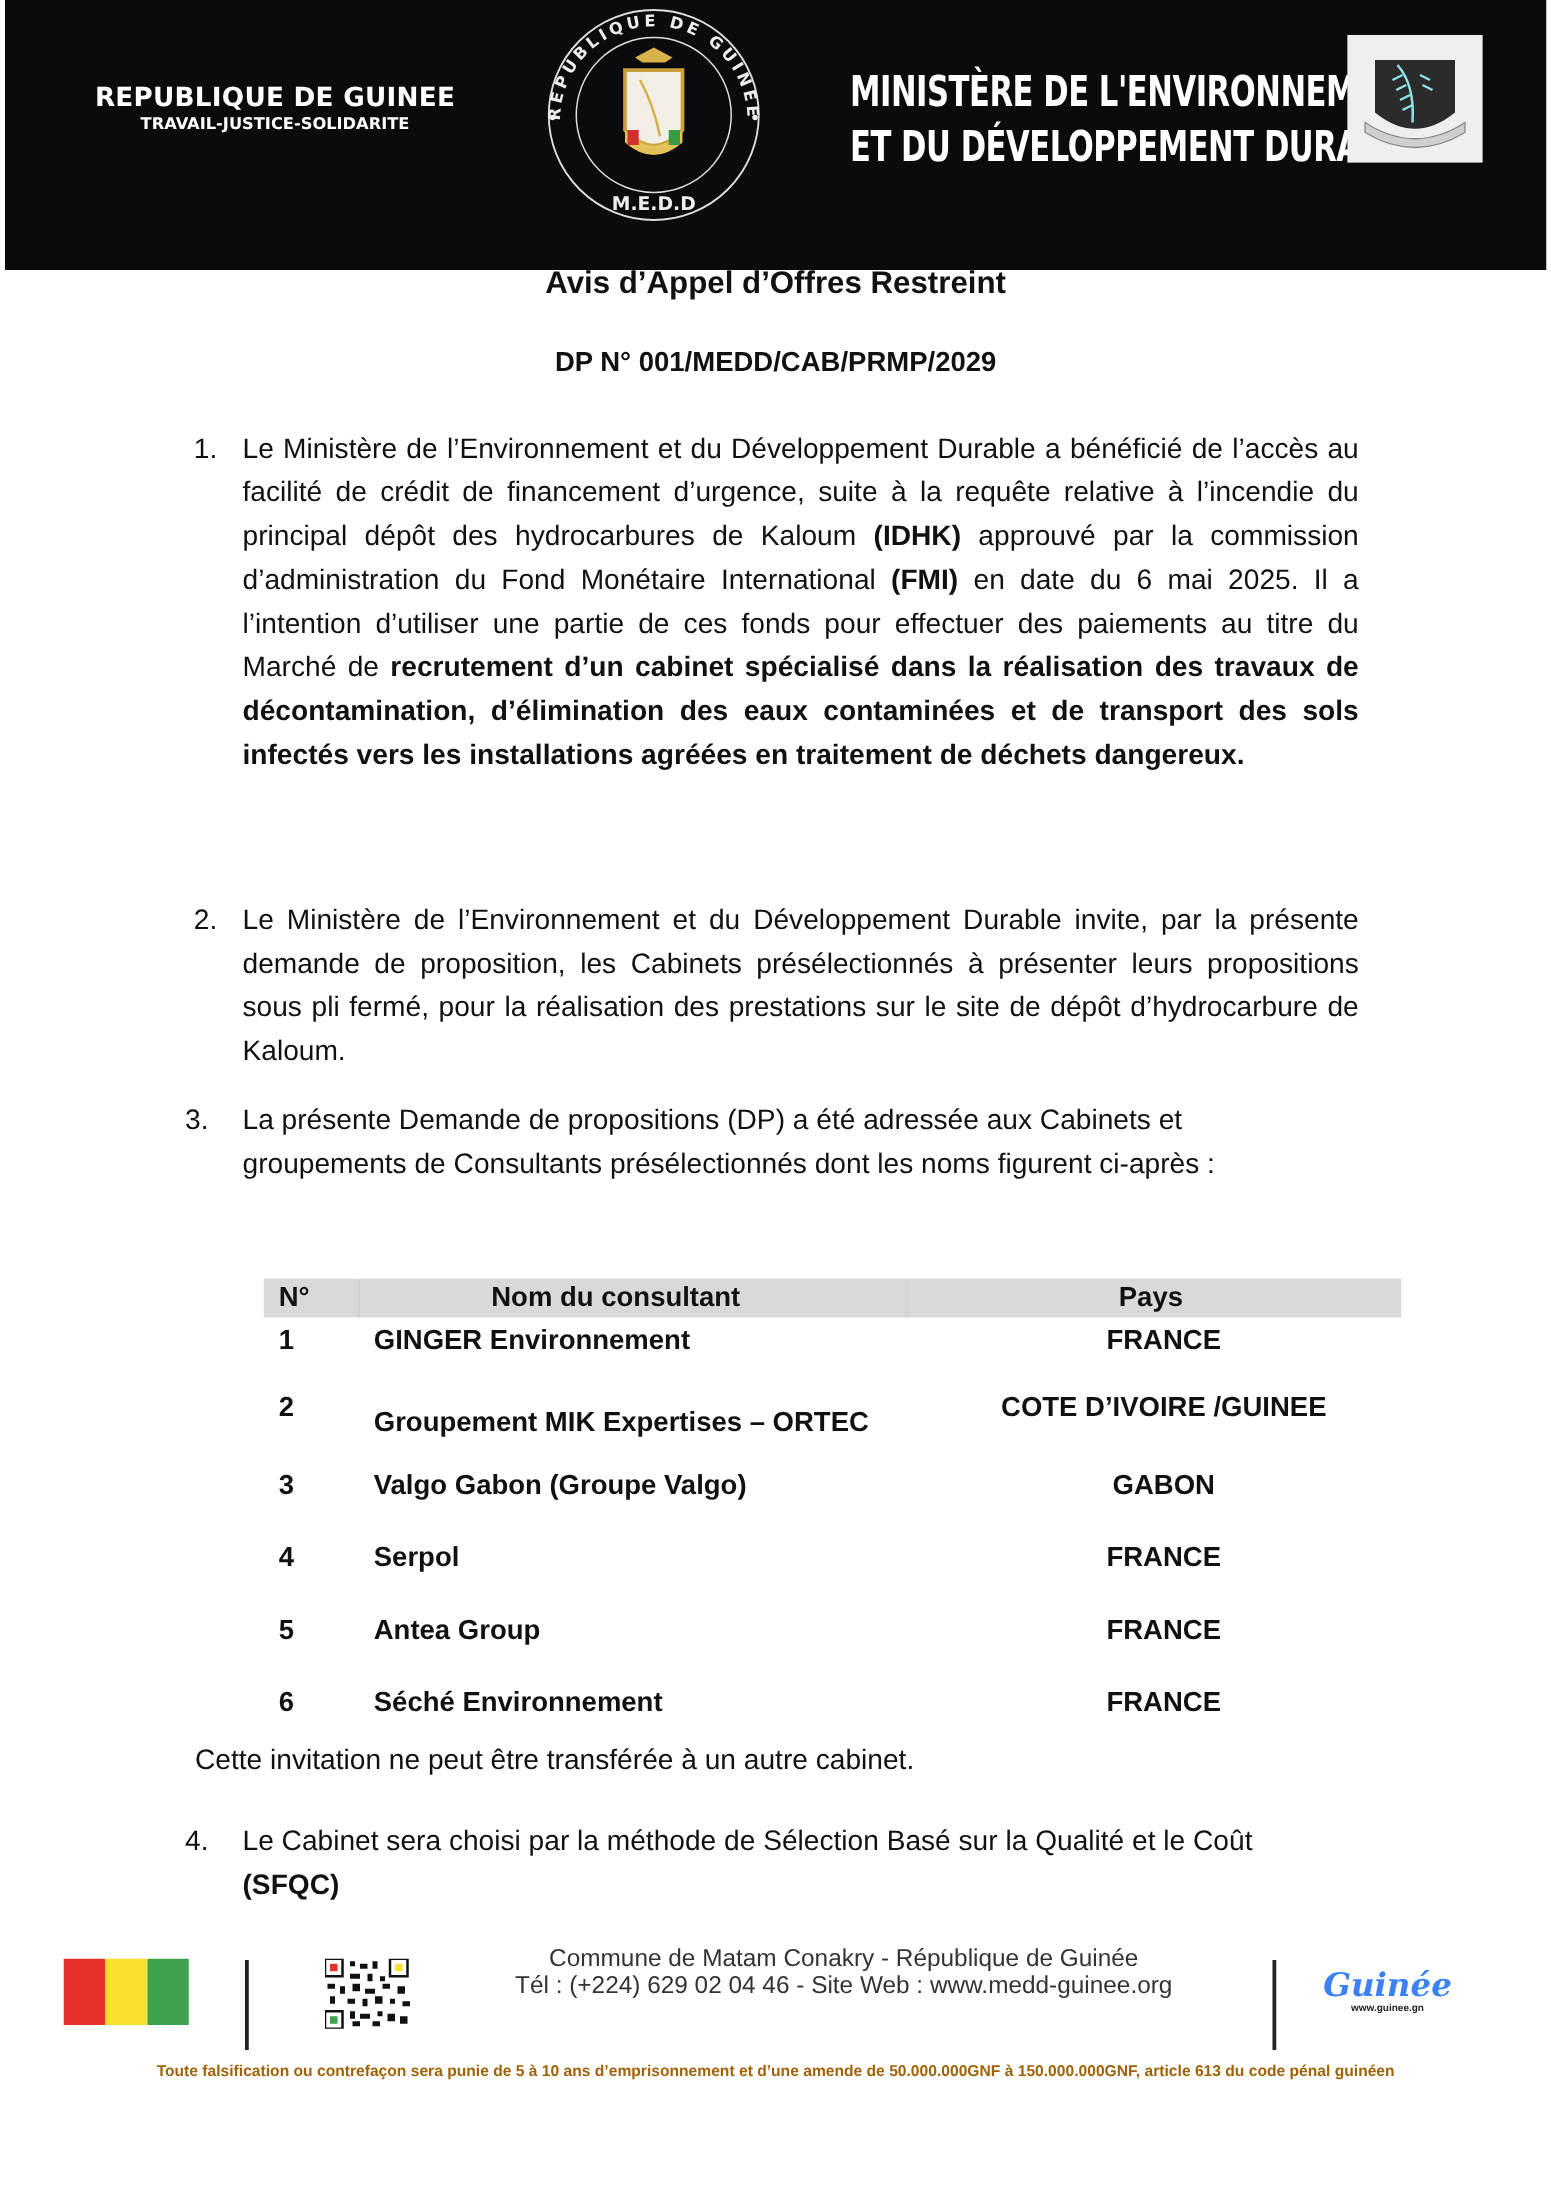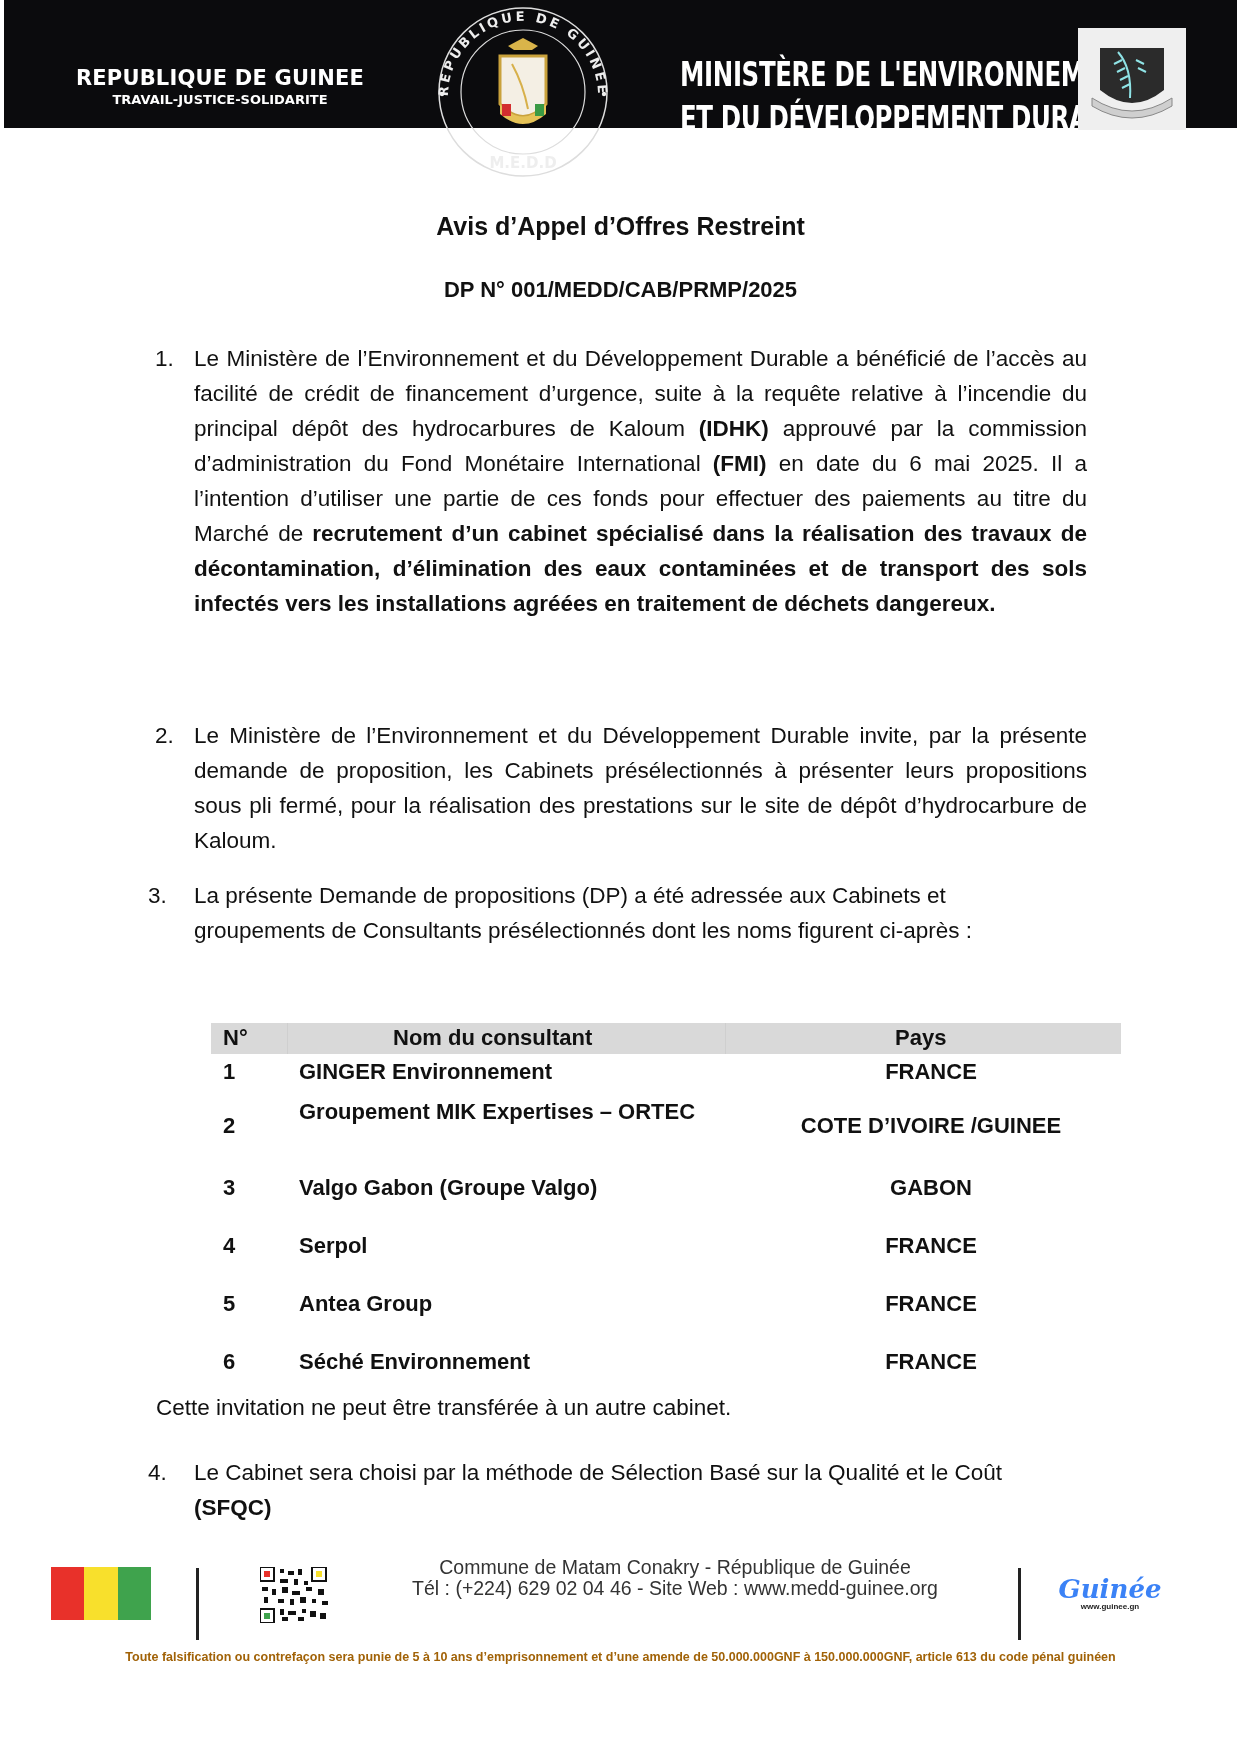--- a/index.html
+++ b/index.html
@@ -7,7 +7,7 @@
   body { position: relative; font-family: "Liberation Sans", sans-serif; color: #111; }
 
   
-  .header { position: absolute; left: 4px; top: 0; width: 1233px; height: 128px; background: #0b0b0d; text-decoration: underline; }
+  .header { position: absolute; left: 4px; top: 0; width: 1233px; height: 216px; background: #0b0b0d; text-decoration: underline; }
   .hdr-left { position: absolute; left: 66px; top: 66px; width: 300px; text-align: center; color: #fff; }
   .hdr-left .t1 { font-family: "DejaVu Sans", sans-serif; font-weight: bold; font-size: 21px; letter-spacing: 0.2px; }
   .hdr-left .t2 { font-family: "DejaVu Sans", sans-serif; font-weight: bold; font-size: 13px; margin-top: 2px; text-align: center; }

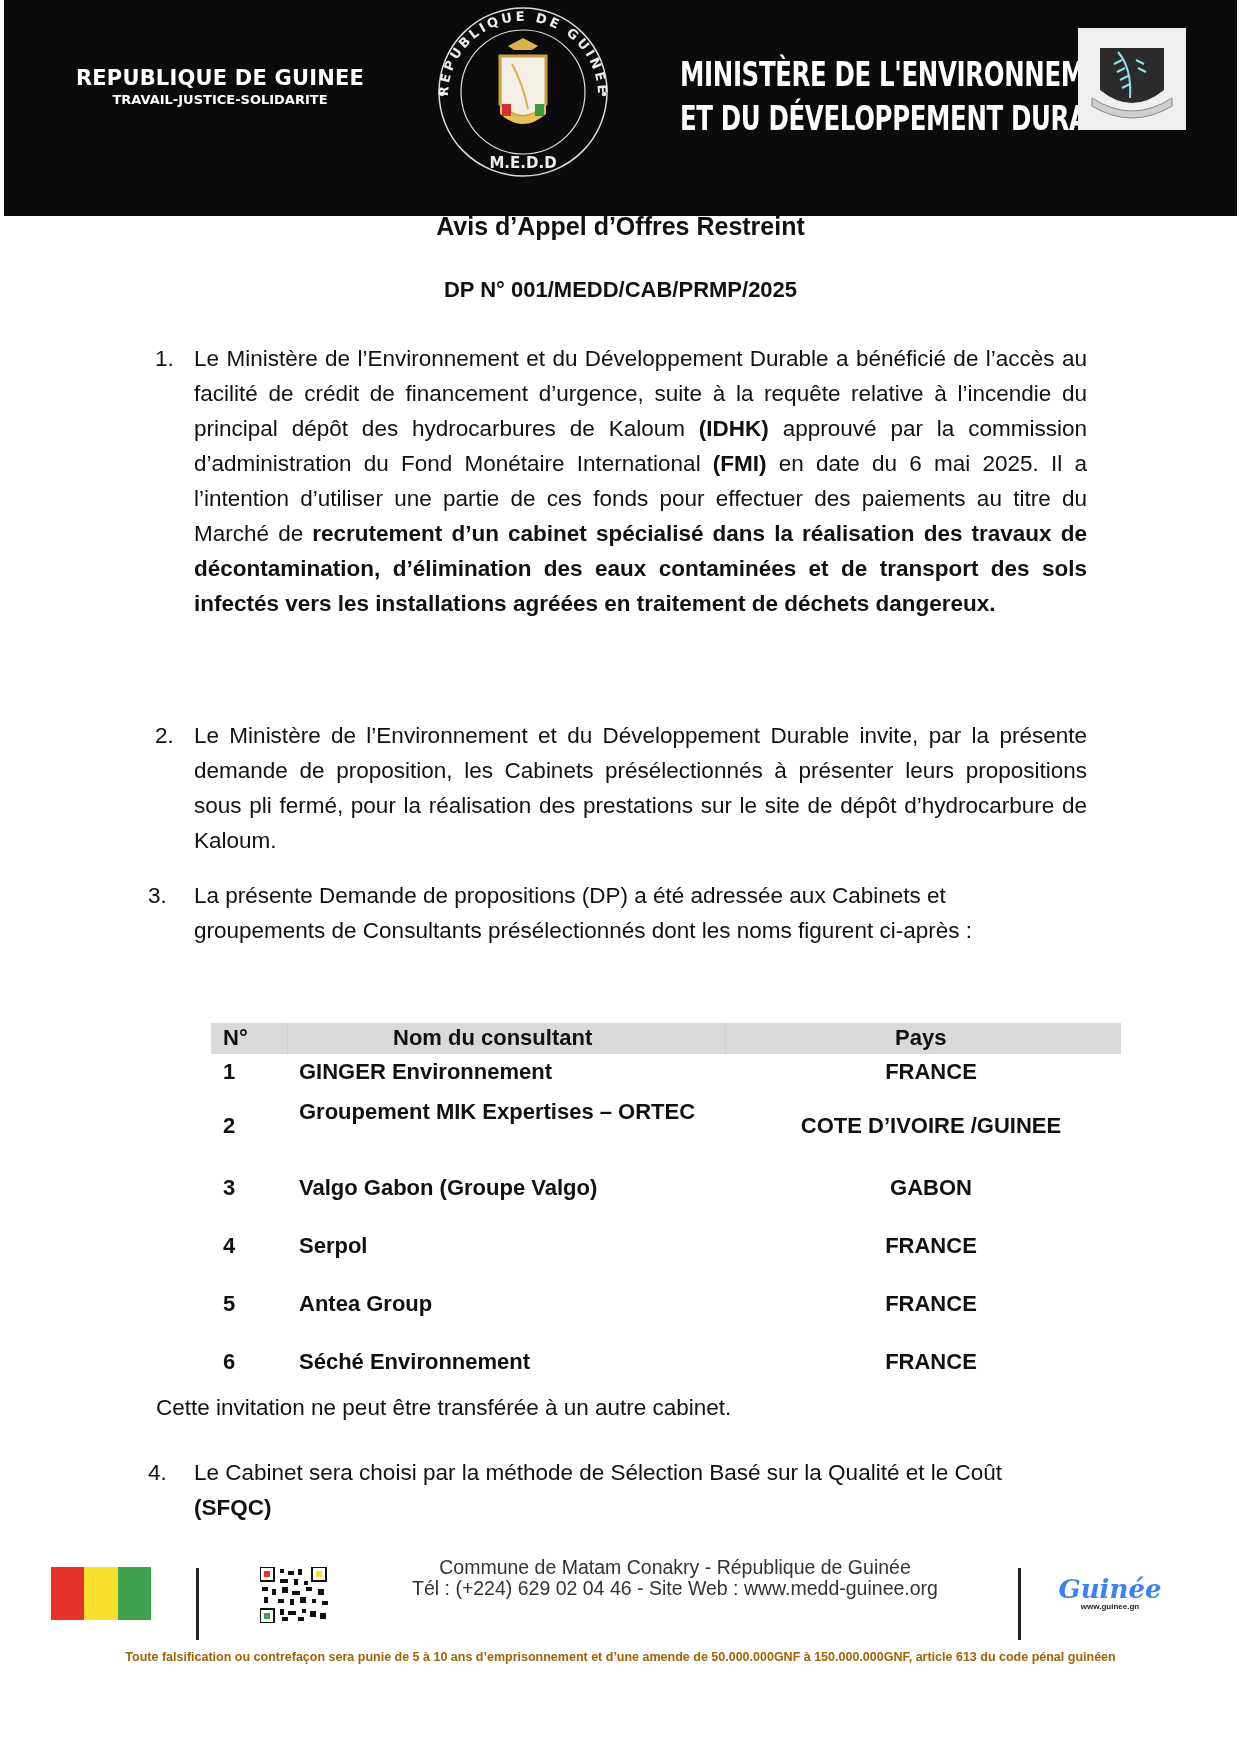--- a/index.html
+++ b/index.html
@@ -91,7 +91,7 @@
 </div>
 
 <div class="title title1">Avis d’Appel d’Offres Restreint</div>
-<div class="title title2">DP N° 001/MEDD/CAB/PRMP/2025</div>
+<div class="title title2">DP N° 001/MEDD/CAB/PRMP/2029</div>
 
 <div class="num" style="left:155px; top:341px;">1.</div>
 <div class="para" style="top:341px;">

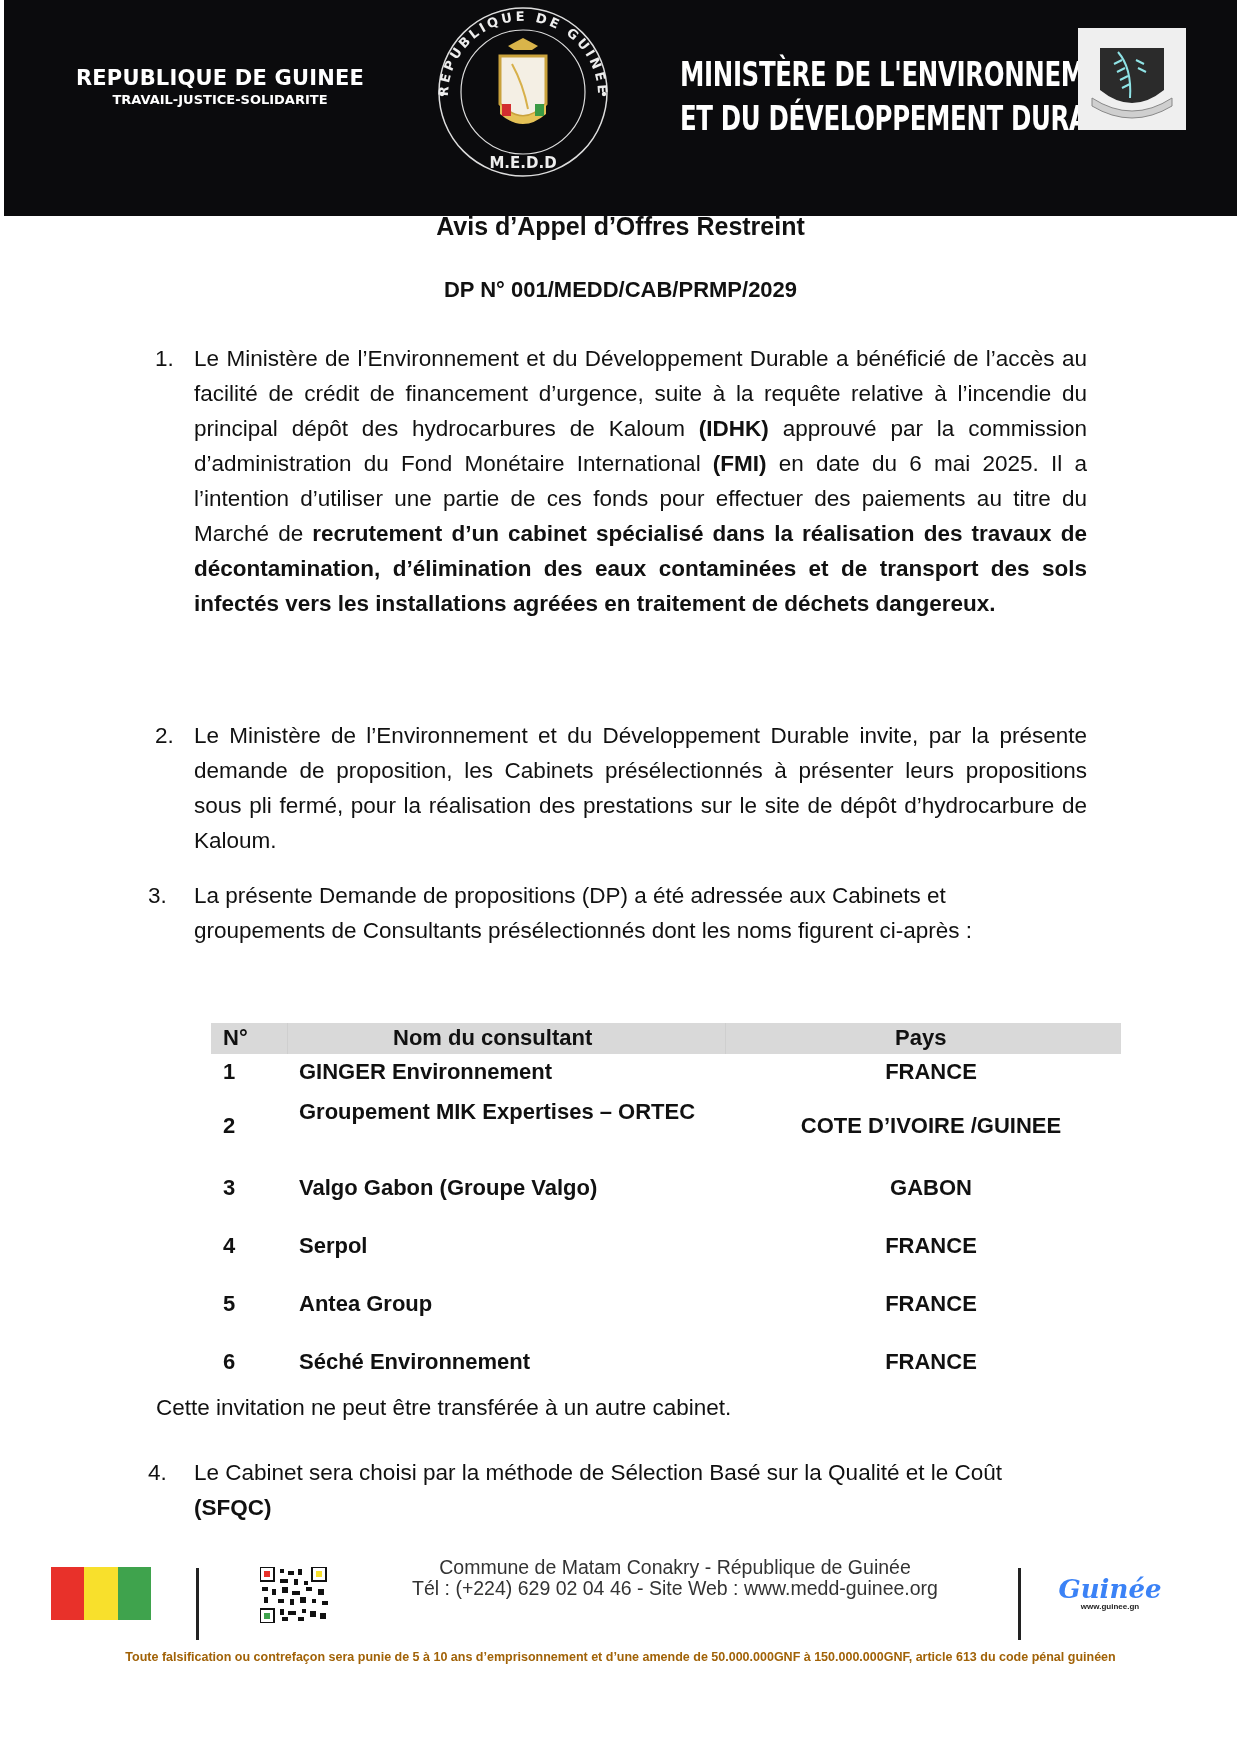--- a/index.html
+++ b/index.html
@@ -120,7 +120,7 @@
   </div>
   <div class="row" style="top:73px;">
     <span class="n" style="top:17px;">2</span>
-    <span class="name" style="width:410px; text-align:justify; text-align-last:left; line-height:31px;">Groupement MIK Expertises – ORTEC</span>
+    <span class="name" style="width:410px; text-align:justify; text-align-last:left; line-height:31px;margin-top:26px;">Groupement MIK Expertises – ORTEC</span>
     <span class="country" style="top:17px;">COTE D’IVOIRE /GUINEE</span>
   </div>
   <div class="row" style="top:152px;">

